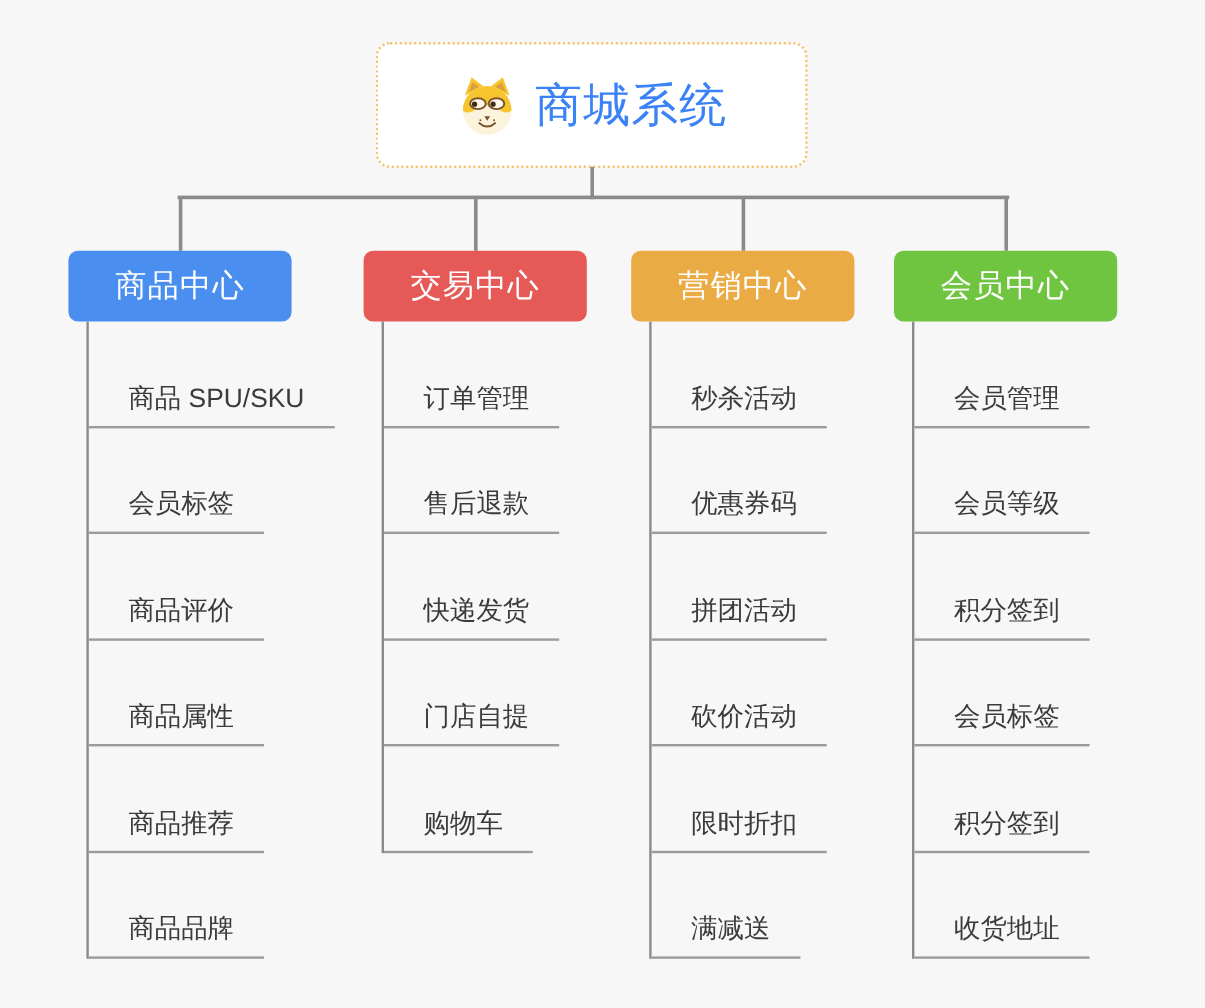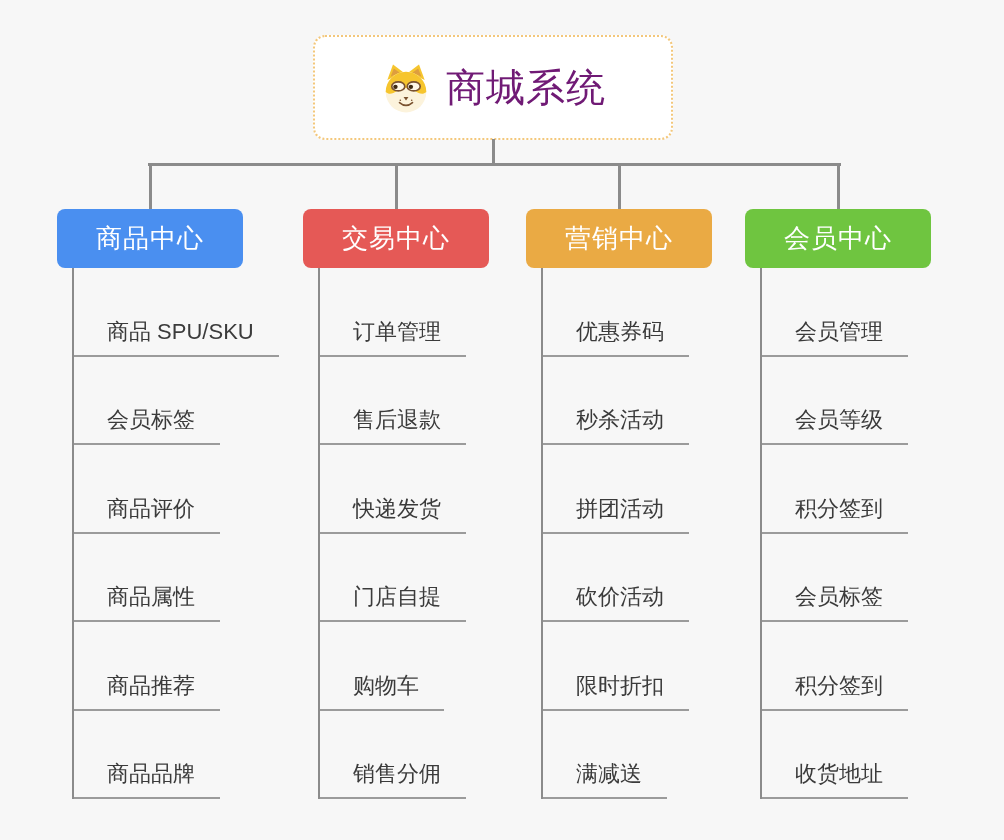--- a/index.html
+++ b/index.html
@@ -73,7 +73,7 @@
       <circle cx="25" cy="47" r="1" fill="#7A5230"></circle>
       <circle cx="39" cy="47" r="1" fill="#7A5230"></circle>
     </svg>
-    <span class="root-title" style="color: #701a75;">商城系统</span>
+    <span class="root-title" style="color: #3b82f6;">商城系统</span>
   </div>
 
   <div class="line root-drop"></div>

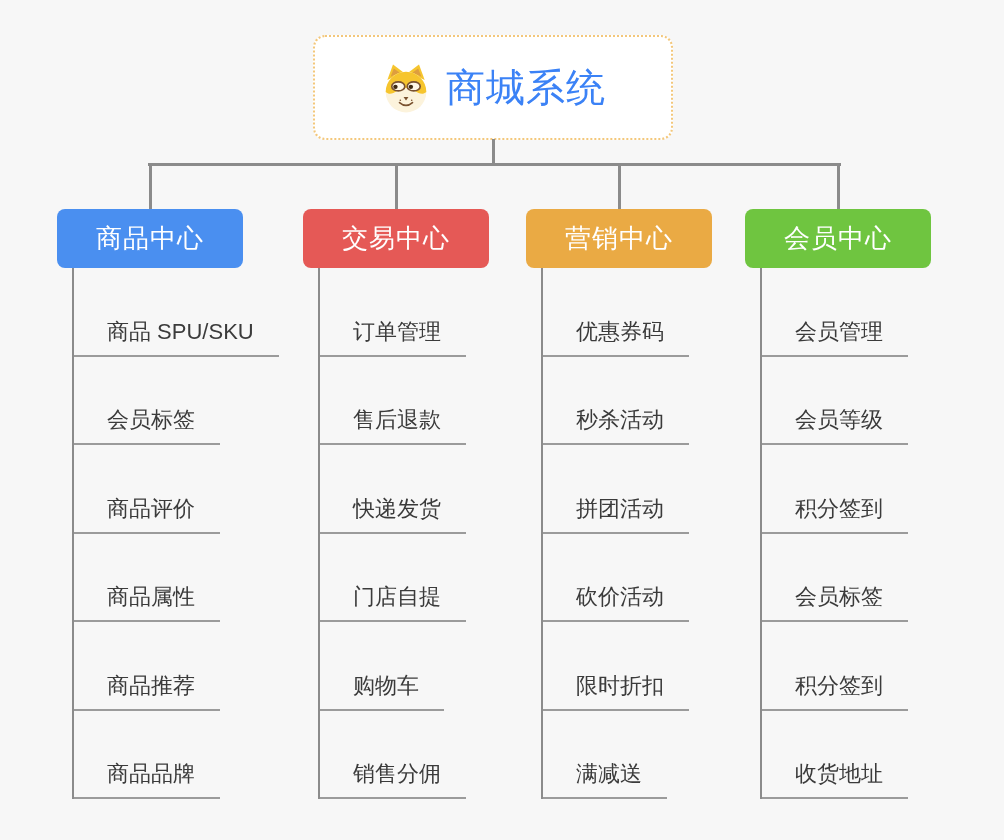--- a/index.html
+++ b/index.html
@@ -141,10 +141,10 @@
     </div>
     <div class="column">
           <div class="leaf">
-            <span class="leaf-label">优惠券码</span>
+            <span class="leaf-label">秒杀活动</span>
           </div>
           <div class="leaf">
-            <span class="leaf-label">秒杀活动</span>
+            <span class="leaf-label">优惠券码</span>
           </div>
           <div class="leaf">
             <span class="leaf-label">拼团活动</span>

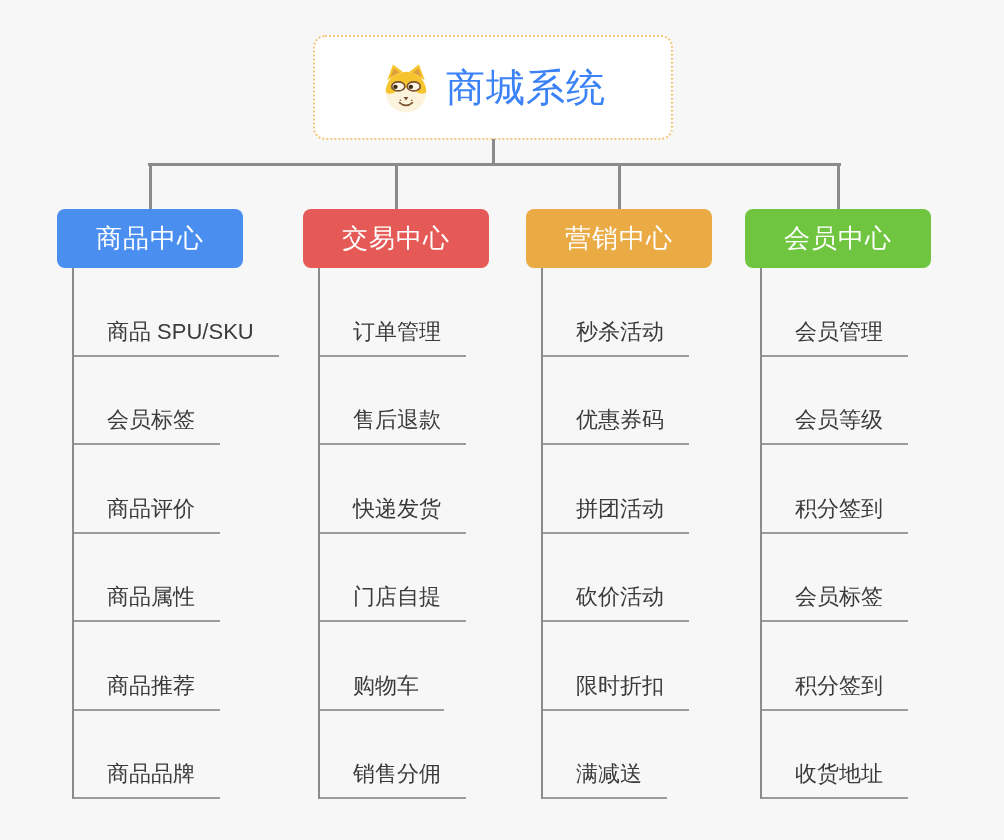--- a/index.html
+++ b/index.html
@@ -128,9 +128,6 @@
           <div class="leaf">
             <span class="leaf-label">购物车</span>
           </div>
-          <div class="leaf">
-            <span class="leaf-label">销售分佣</span>
-          </div>
         </div>
   </div>
 

